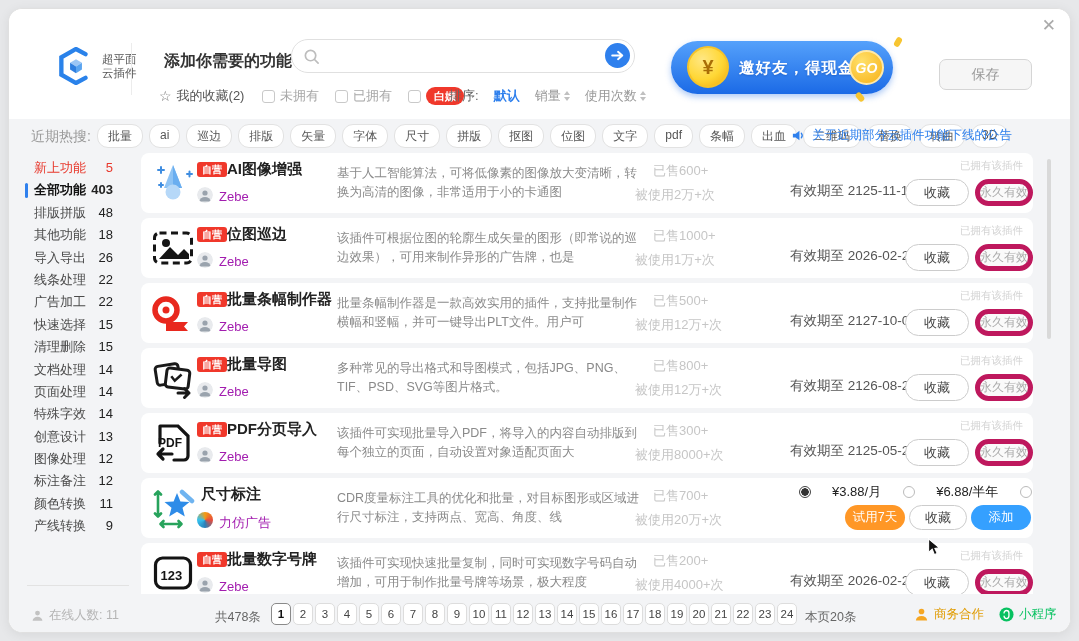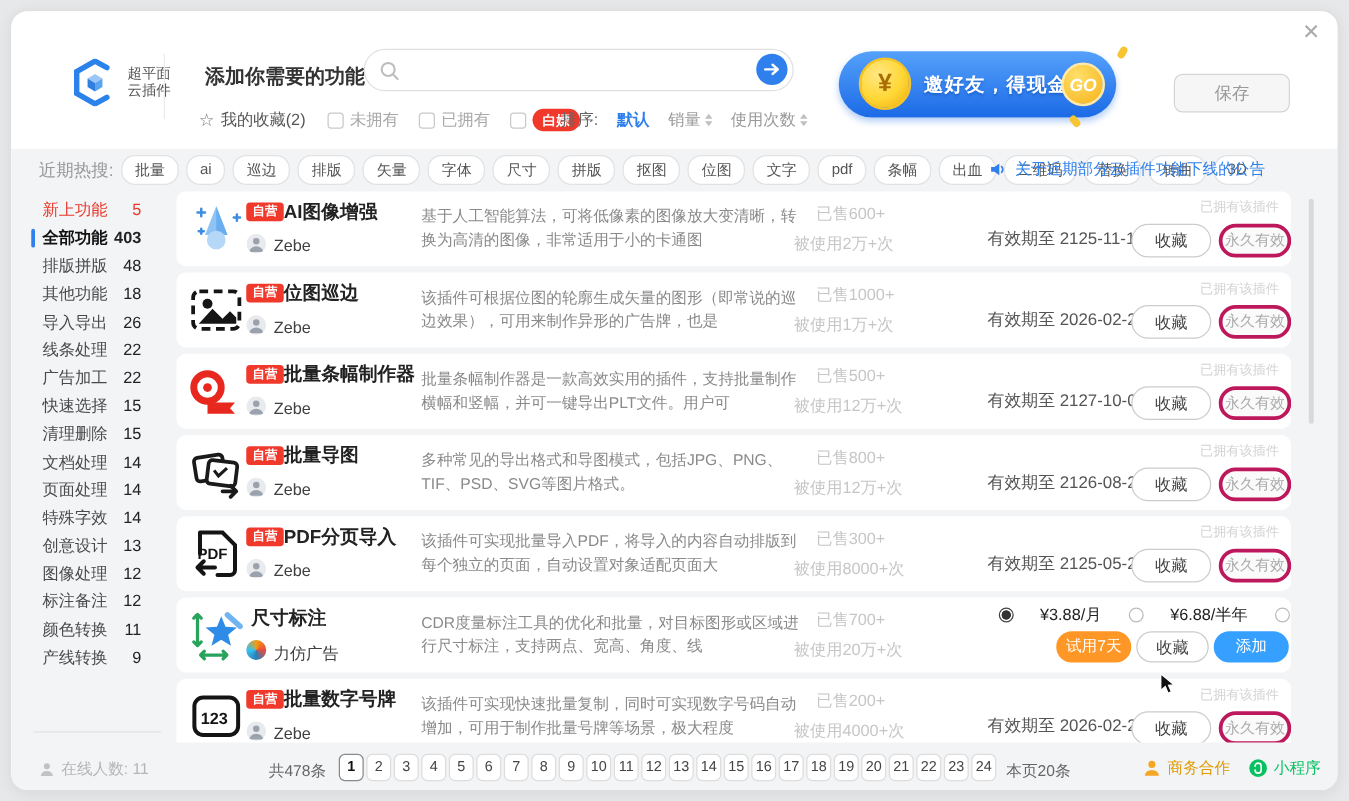--- a/index.html
+++ b/index.html
@@ -86,7 +86,7 @@
   .p-avatar{position:absolute;left:56px;top:34px;width:16px;height:16px;border-radius:50%;overflow:hidden}
   .p-avatar svg{width:100%;height:100%}
   .p-avatar.color{background:conic-gradient(#f39c12,#e74c3c,#2980b9,#35c3f0,#f39c12)}
-  .p-author{position:absolute;left:78px;top:36px;font-size:13px;color:#404040}
+  .p-author{position:absolute;left:78px;top:36px;font-size:13px;color:#a21caf}
   .p-desc{position:absolute;left:196px;top:11px;width:308px;font-size:12.5px;line-height:19px;color:#8a8a8a;
     height:38px;overflow:hidden}
   .p-sold{position:absolute;left:512px;top:9px;font-size:13px;color:#c6c6c6}

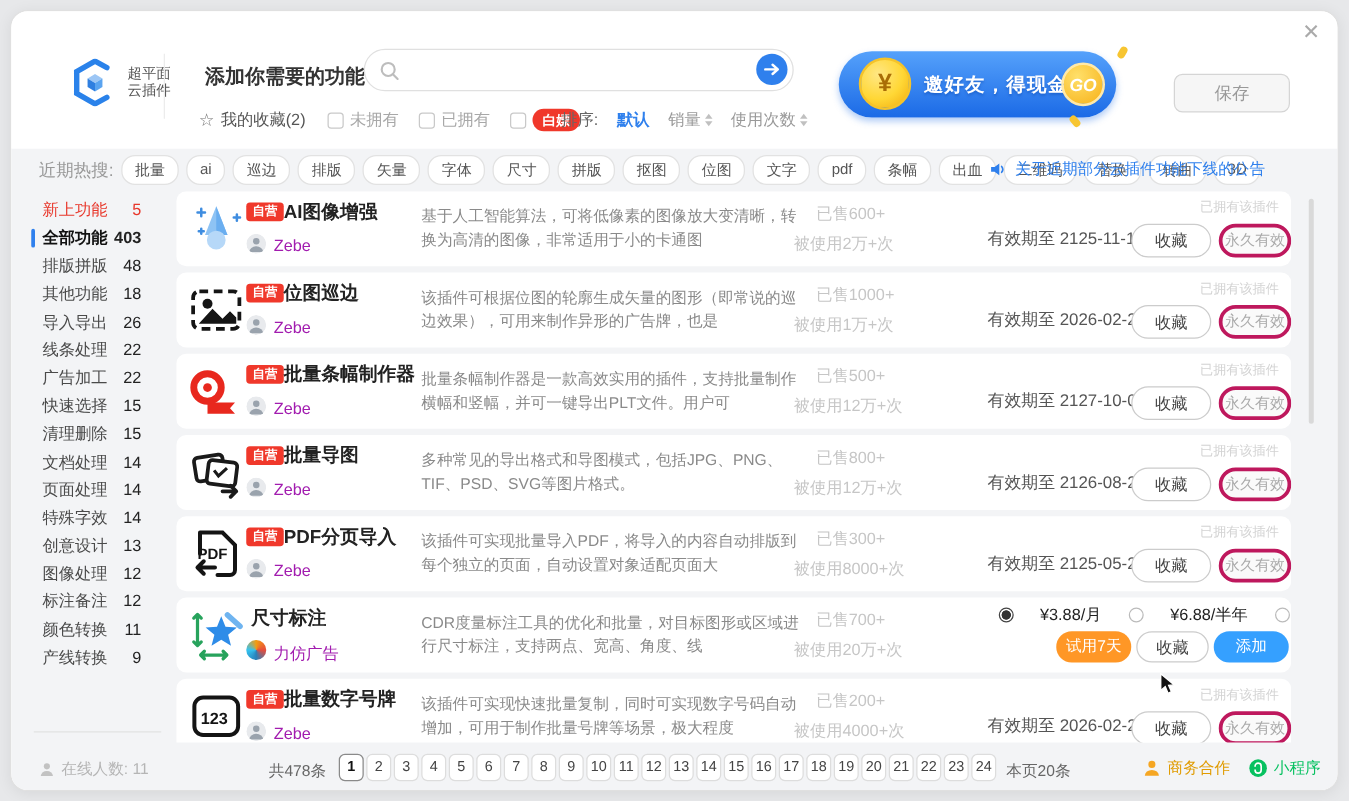--- a/index.html
+++ b/index.html
@@ -96,7 +96,7 @@
   .p-fav{position:absolute;left:764px;top:26px;width:64px;height:27px;border-radius:14px;background:#fff;
     border:1px solid #ccc;color:#444;font-size:13px;cursor:pointer;font-family:inherit}
   .p-perm{position:absolute;left:834px;top:26px;width:58px;height:27px;border-radius:14px;background:#fafafa;
-    border:3px solid #be185d;color:#aaa;font-size:12px;cursor:pointer;padding:0;font-family:inherit}
+    border:5px solid #be185d;color:#aaa;font-size:12px;cursor:pointer;padding:0;font-family:inherit}
   .p-trial{position:absolute;left:704px;top:27px;width:60px;height:25px;border-radius:13px;border:none;
     background:var(--trial_orange);color:#fff;font-size:12.5px;cursor:pointer;font-family:inherit}
   .p-add{position:absolute;left:830px;top:27px;width:60px;height:25px;border-radius:13px;border:none;

